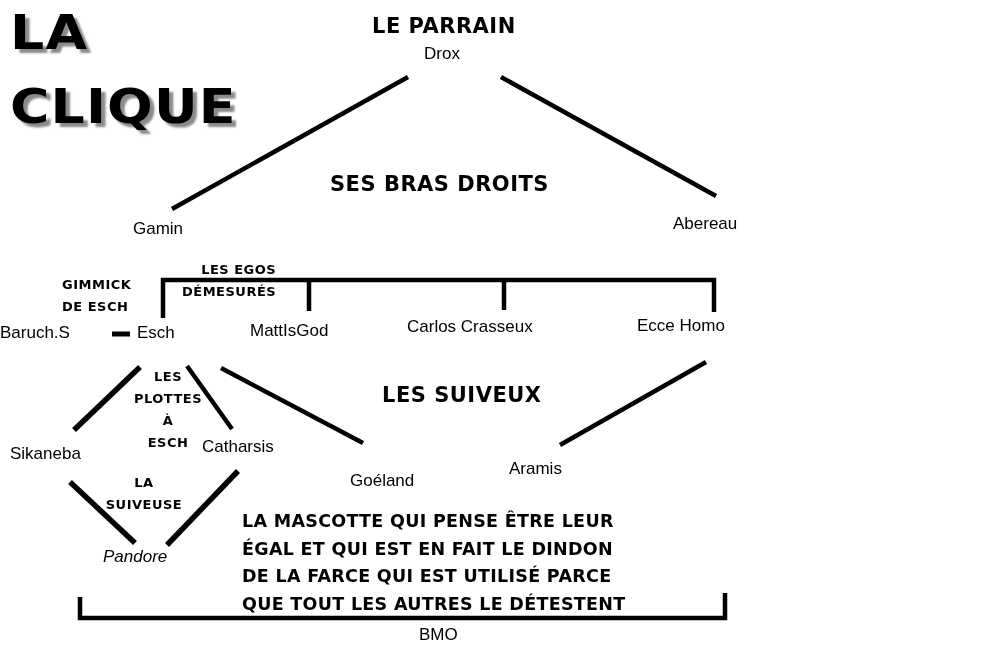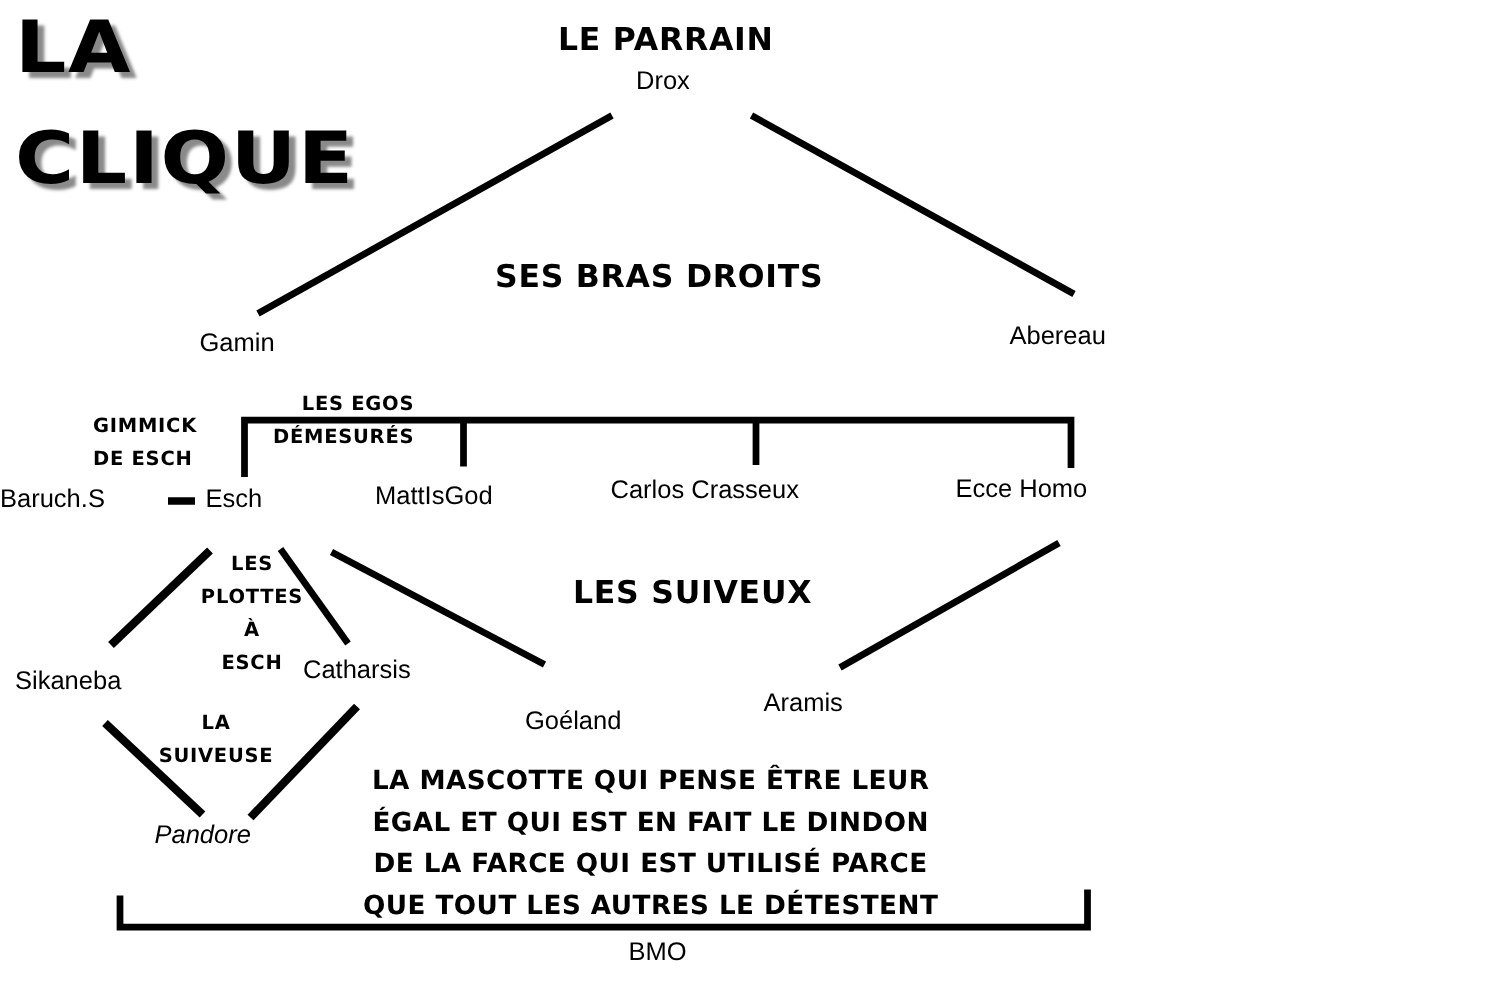--- a/index.html
+++ b/index.html
@@ -108,7 +108,7 @@
 
   <div class="t name" style="left:103px; top:548px;font-style:italic;">Pandore</div>
 
-  <div class="t note" style="left:242px; top:508px;text-align:center;">
+  <div class="t note" style="left:242px; top:508px;">
     <div>LA MASCOTTE QUI PENSE ÊTRE LEUR</div>
     <div>ÉGAL ET QUI EST EN FAIT LE DINDON</div>
     <div>DE LA FARCE QUI EST UTILISÉ PARCE</div>

